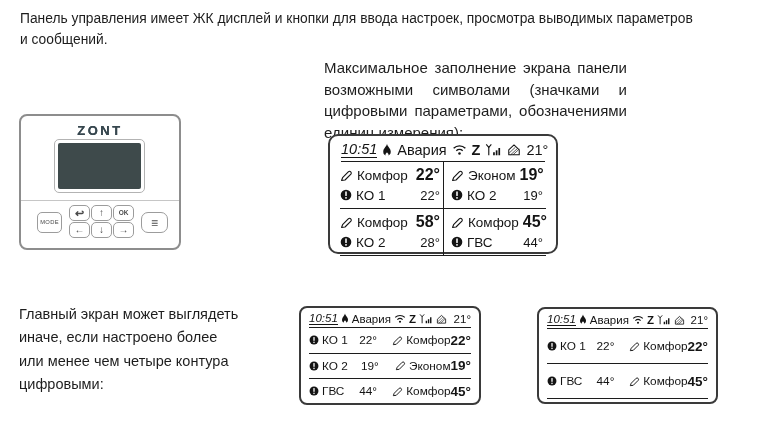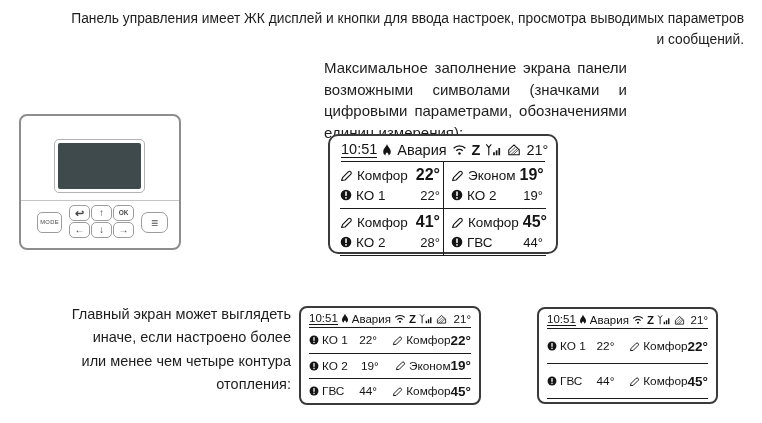--- a/index.html
+++ b/index.html
@@ -5,7 +5,7 @@
   html,body{margin:0;padding:0;background:#fff;}
   body{font-family:"Liberation Sans",sans-serif;}
   .page{position:relative;width:762px;height:423px;background:#ffffff;overflow:hidden;color:#1d1d1d;}
-  .para{position:absolute;margin:0;color:#1d1d1d;text-align:right;}
+  .para{position:absolute;margin:0;color:#1d1d1d;}
   .p-intro{left:20px;top:9px;width:724px;font-size:13.8px;line-height:1.5;white-space:pre-line;}
   .p-max{left:324px;top:57px;width:303px;font-size:15px;line-height:1.44;text-align:justify;}
   .p-alt{left:19px;top:303px;width:272px;font-size:14.5px;line-height:1.62;white-space:pre-line;}

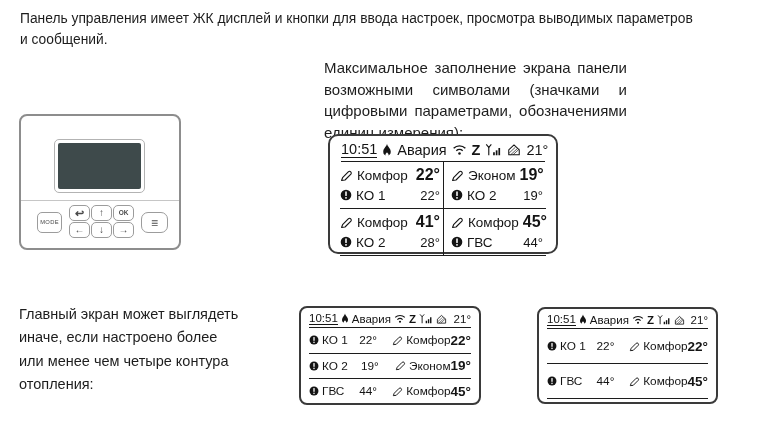--- a/index.html
+++ b/index.html
@@ -119,6 +119,7 @@
 отопления:</p>
 
   <div class="device">
+    <div class="logo">ZONT</div>
     <div class="scr-frame">
       <div class="scr-dark"></div>
     </div>

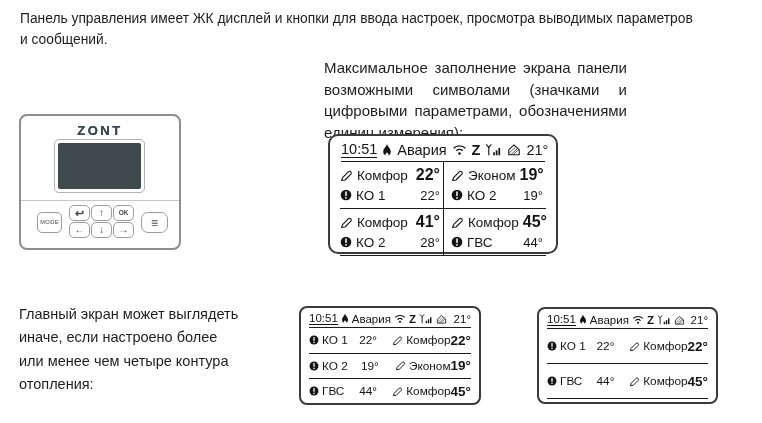--- a/index.html
+++ b/index.html
@@ -35,7 +35,7 @@
   .hdr{display:flex;align-items:center;}
   .hdr-lg{margin:5px 11px 0;gap:5px;font-size:14.5px;padding-bottom:3px;border-bottom:1.6px solid #1c1c1c;}
   .hdr-sm{margin:4px 8px 0;gap:3px;font-size:11.5px;padding-bottom:2px;border-bottom:1.3px solid #1c1c1c;}
-  .t-time{border-bottom:1.4px solid currentColor;}
+  .t-time{border-bottom:1.4px solid currentColor;font-style:italic;}
   .zl{font-weight:700;}
   .o-temp{margin-left:auto;}
 

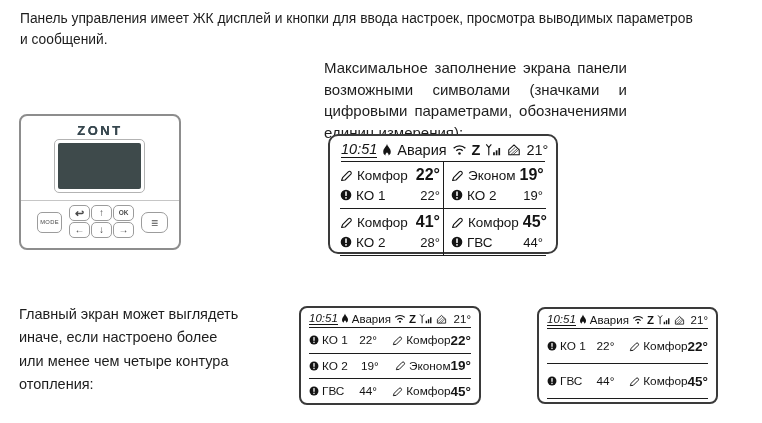--- a/index.html
+++ b/index.html
@@ -195,7 +195,7 @@
                 <use href="#sym-pencil"></use>
               </svg>
               <span>Комфор</span>
-              <span class="set">41°</span>
+              <span class="set">58°</span>
             </div>
           <div class="ql">
               <svg class="ic ic-info">

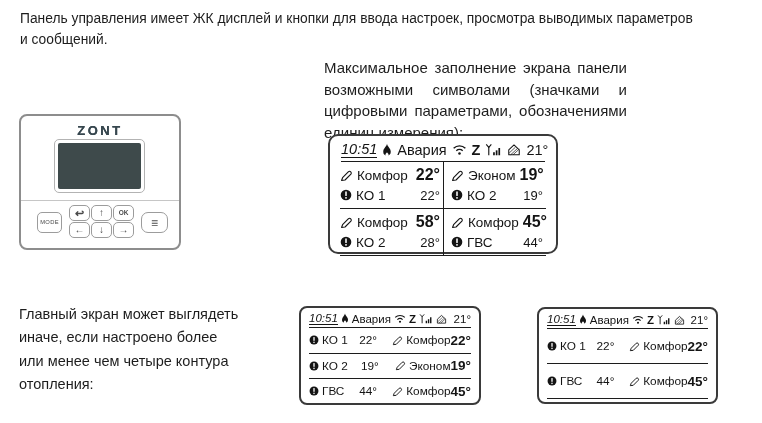--- a/index.html
+++ b/index.html
@@ -116,7 +116,7 @@
   <p class="para p-alt">Главный экран может выглядеть
 иначе, если настроено более
 или менее чем четыре контура
-отопления:</p>
+цифровыми:</p>
 
   <div class="device">
     <div class="logo">ZONT</div>

